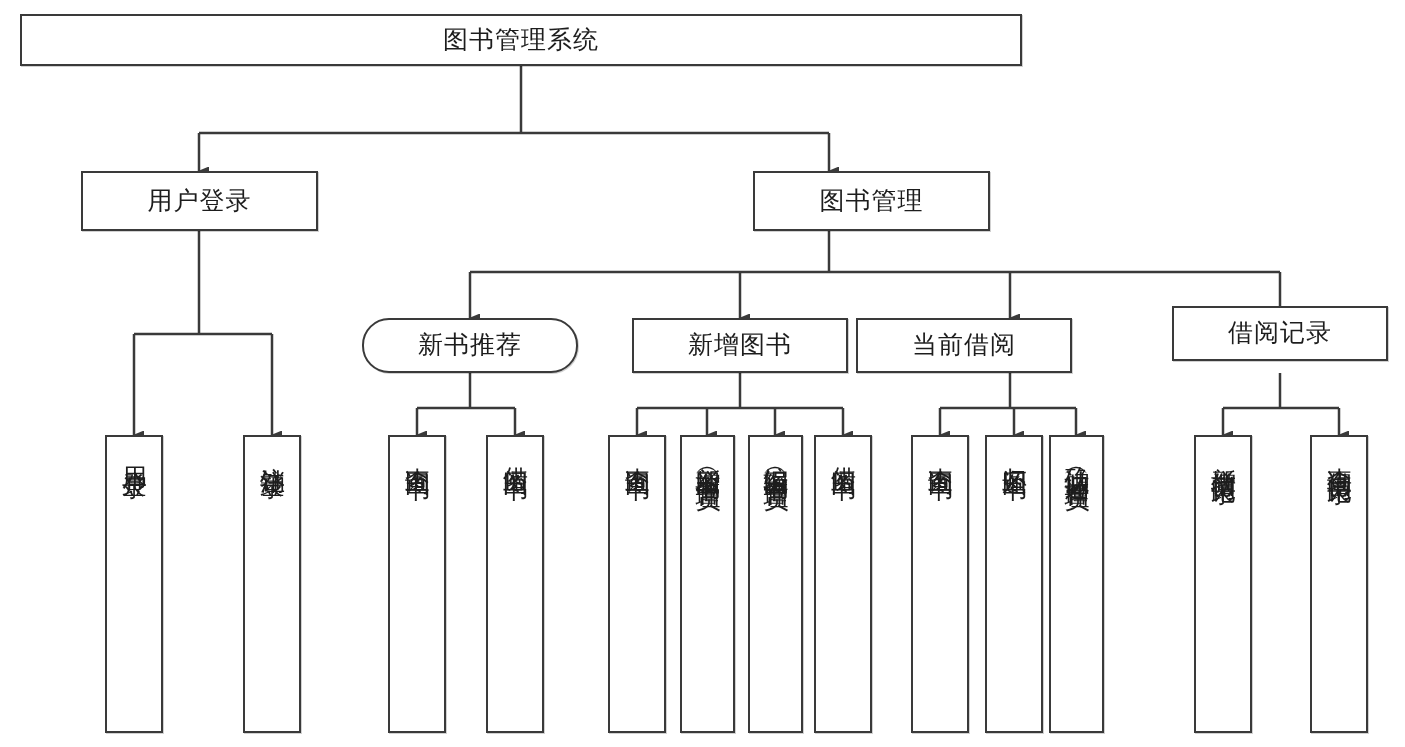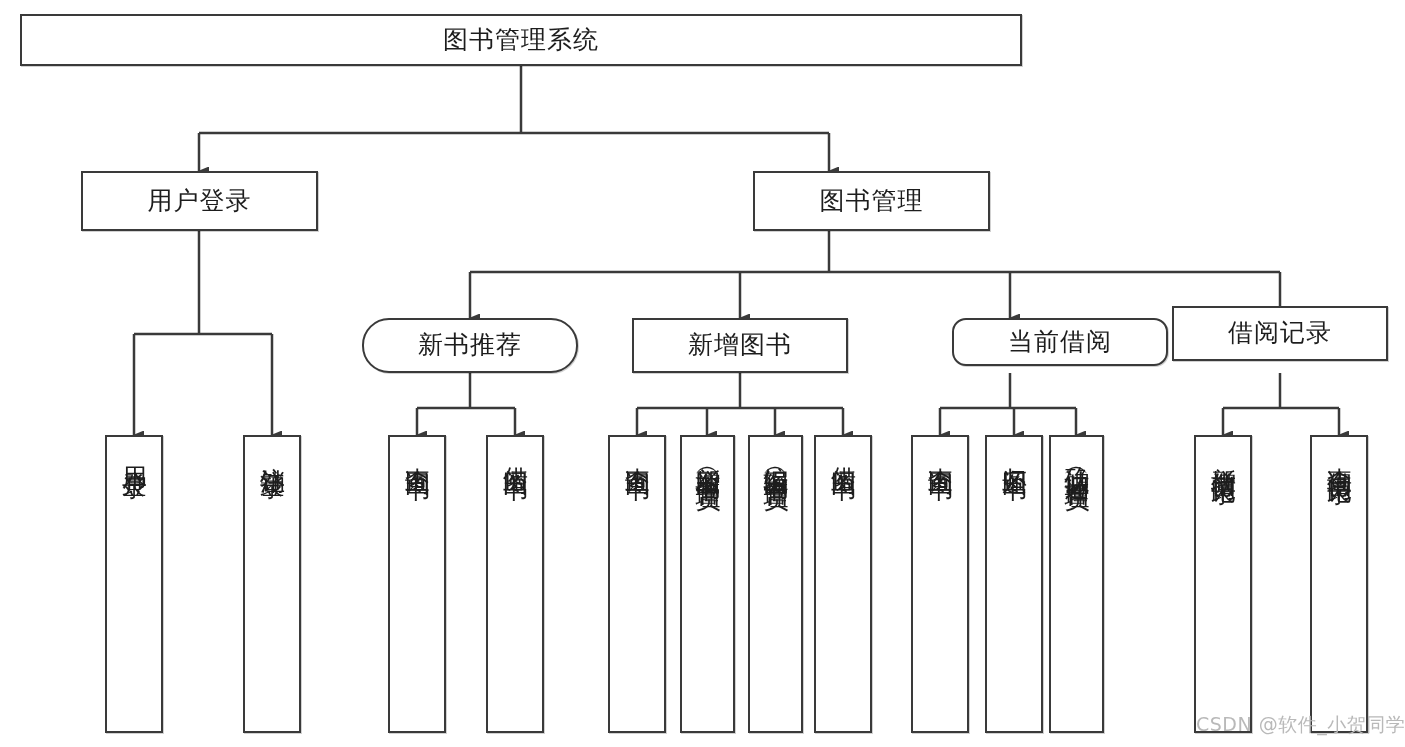--- a/index.html
+++ b/index.html
@@ -137,7 +137,7 @@
       <div class="node horiz" style="left: 632px; top: 318px; width: 216px; height: 55px;">
         <span class="label">新增图书</span>
       </div>
-      <div class="node horiz" style="left: 952px; top: 318px; width: 216px; height: 48px; border-radius: 14px;">
+      <div class="node horiz" style="left: 856px; top: 318px; width: 216px; height: 55px;">
         <span class="label">当前借阅</span>
       </div>
       <div class="node horiz" style="left: 1172px; top: 306px; width: 216px; height: 55px;">

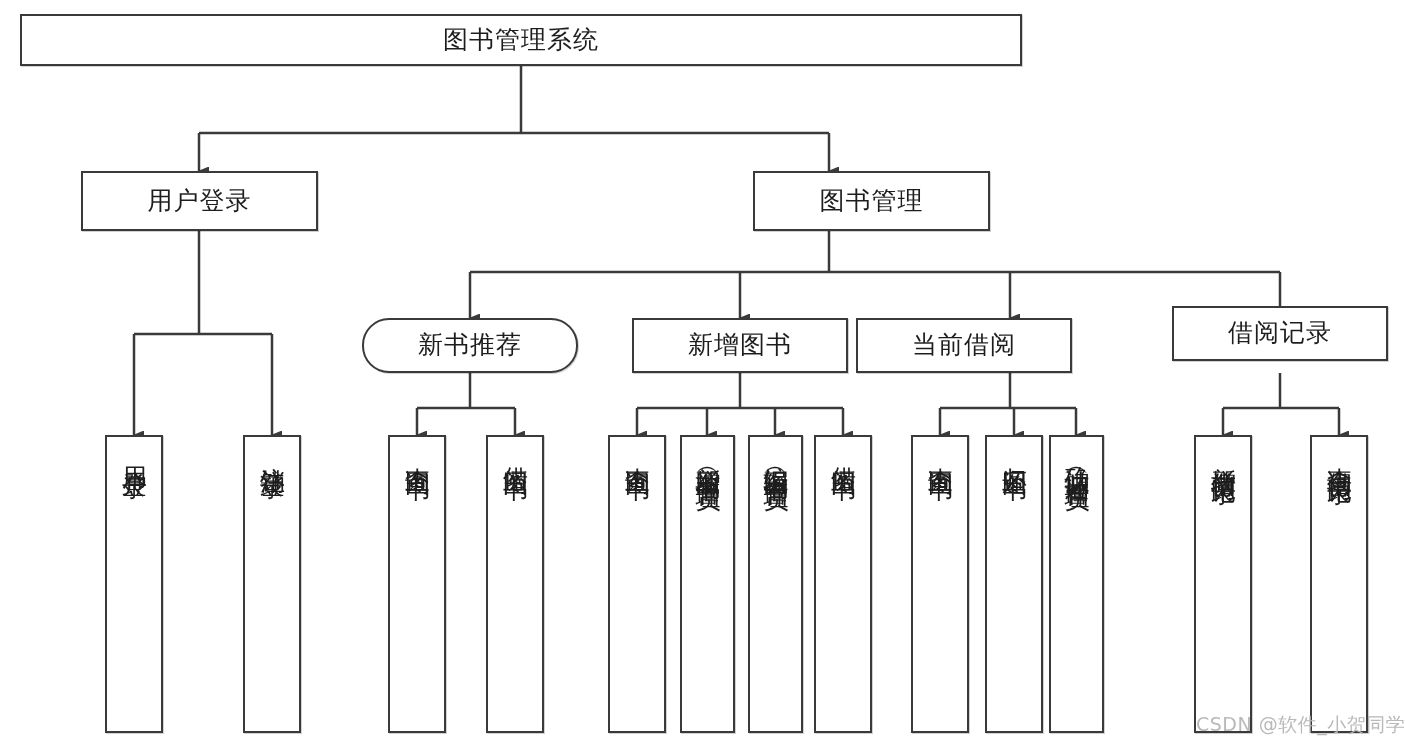--- a/index.html
+++ b/index.html
@@ -184,7 +184,6 @@
       </div>
     </div>
 
-  <div class="watermark" style="left: 1196px; top: 712px; color: rgb(185, 185, 185);">CSDN @软件_小贺同学</div>
 
 </div>
 

